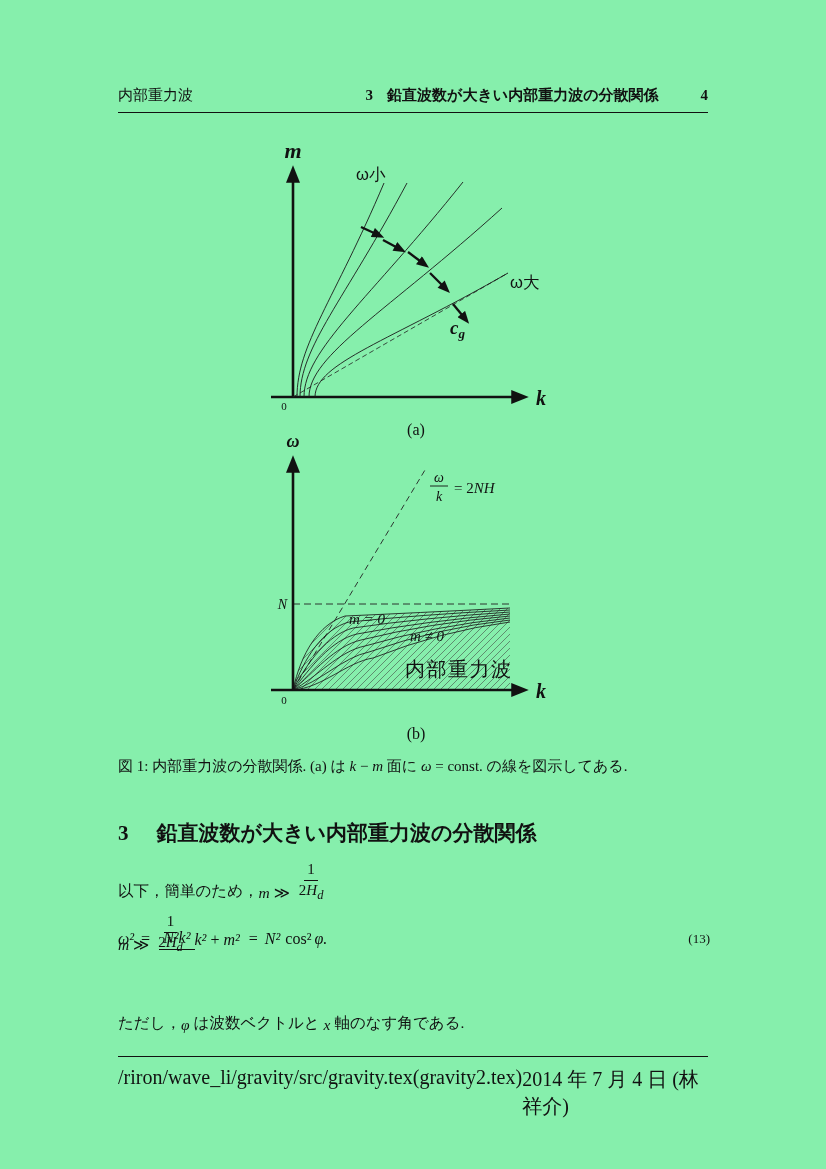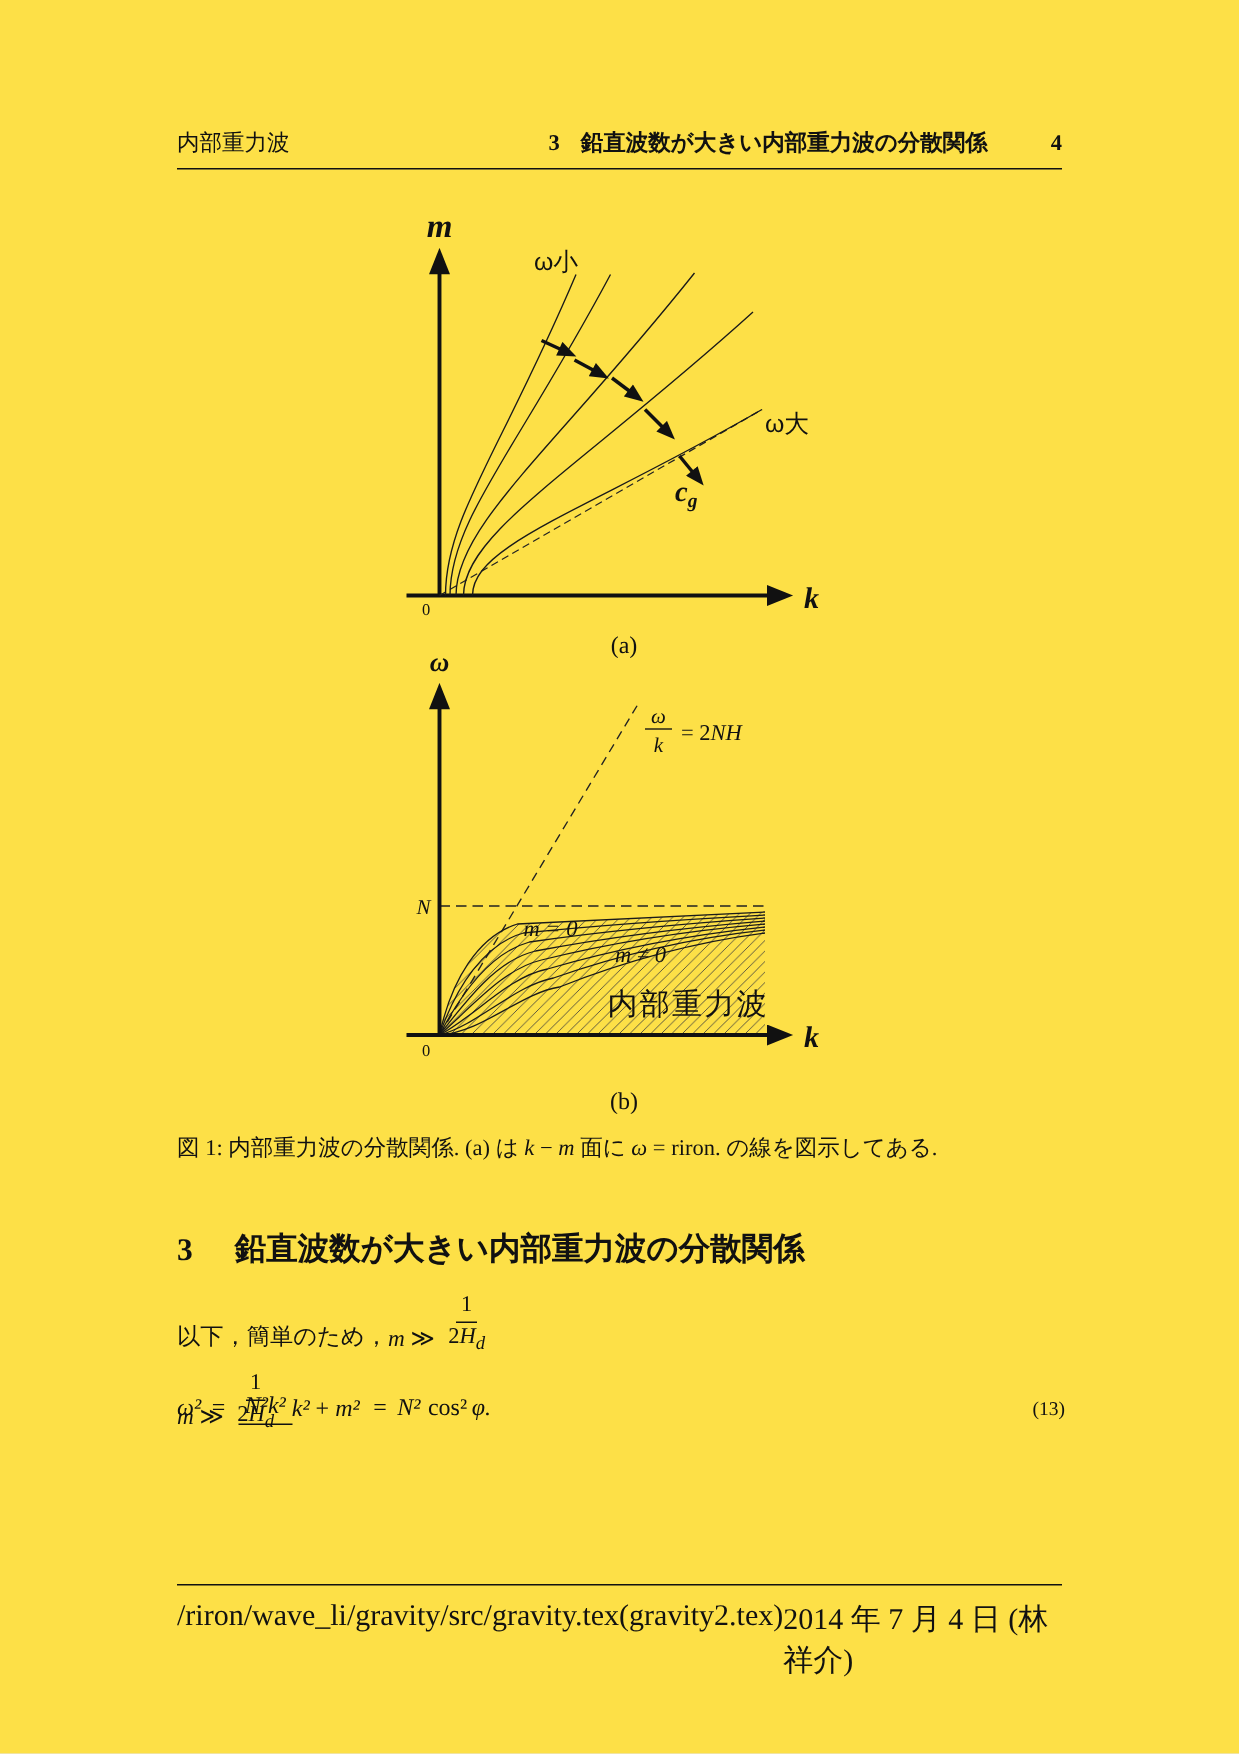--- a/index.html
+++ b/index.html
@@ -4,7 +4,7 @@
 <style>
   html,body{margin:0;padding:0;background:#e8e8e8;}
   .page{
-    position:relative;width:826px;height:1169px;background:#fde047;
+    position:relative;width:826px;height:1169px;background:#86efac;
     font-family:"Liberation Serif","DejaVu Serif",serif;color:#111;
     margin:0 auto;overflow:hidden;
   }

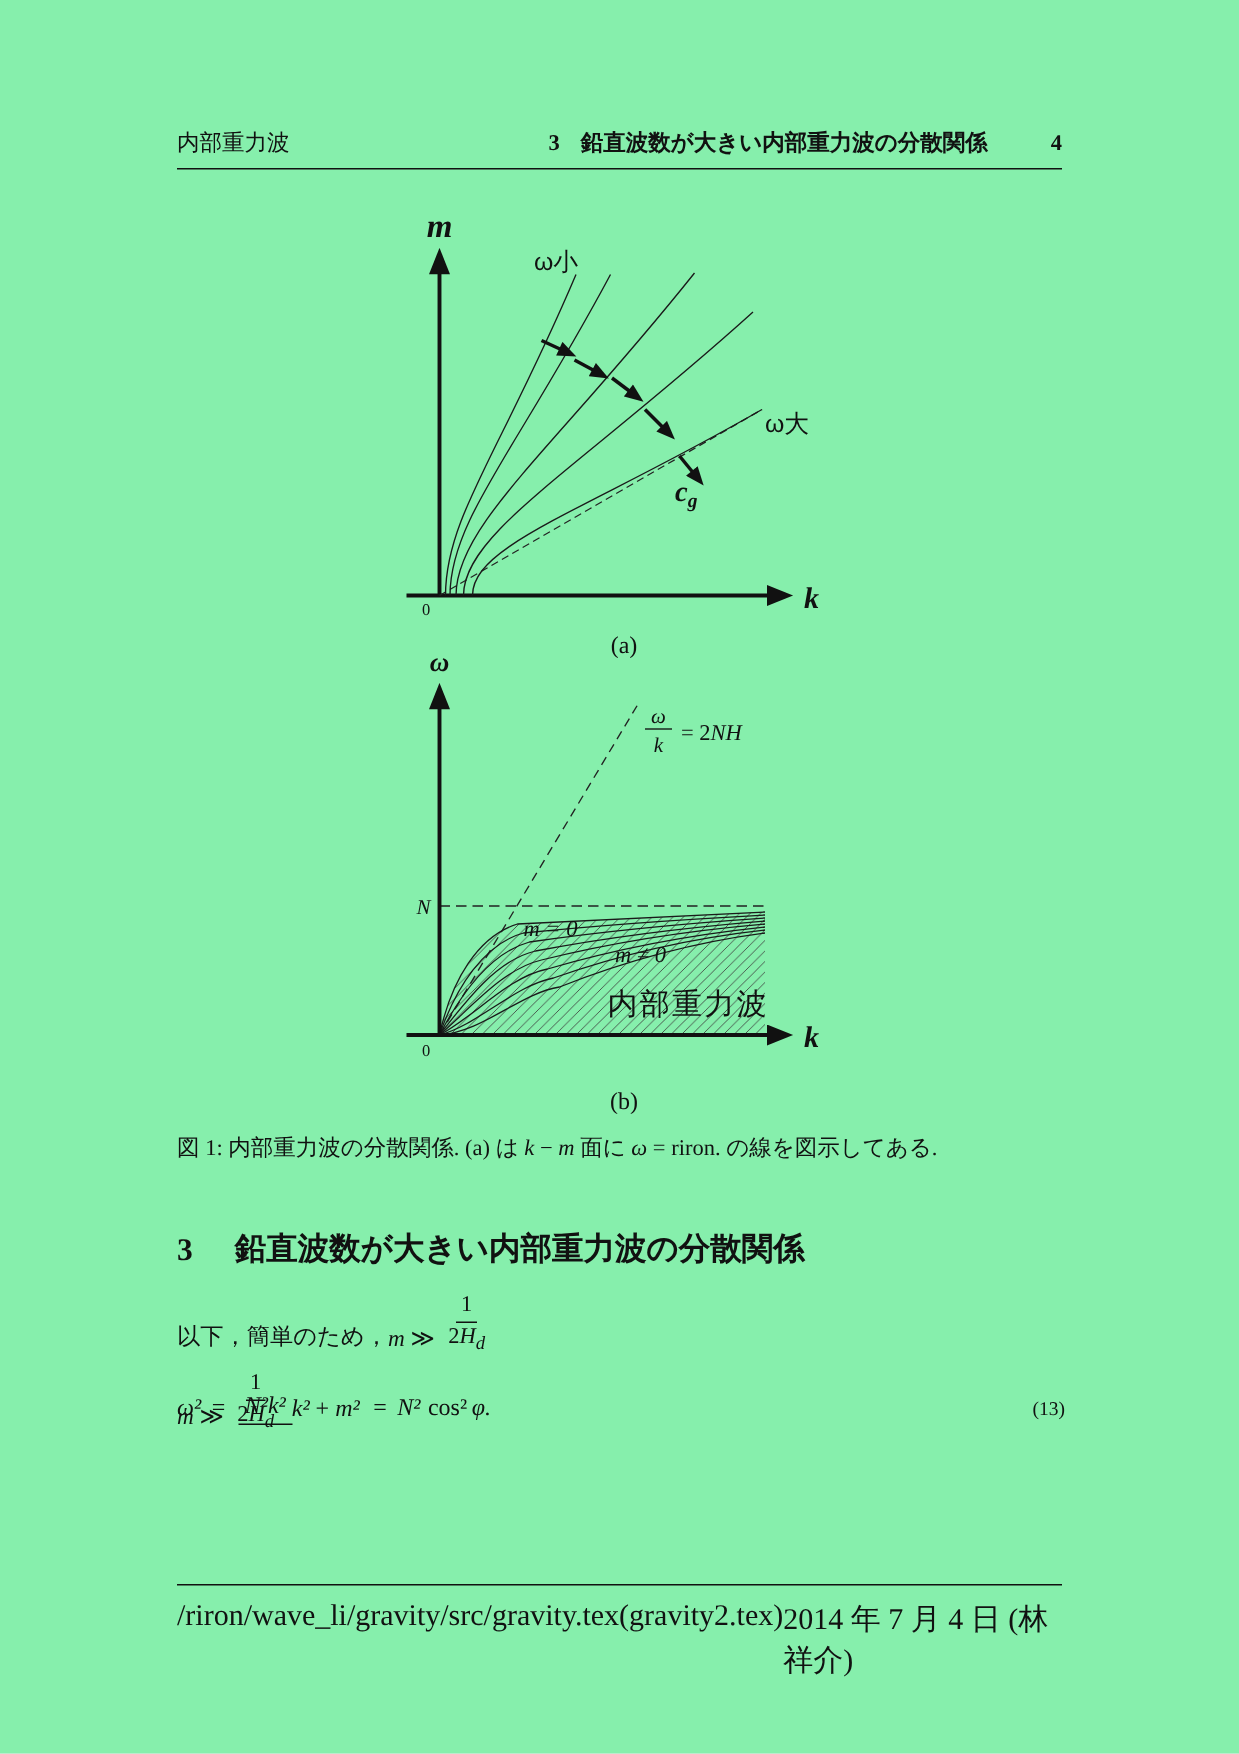--- a/index.html
+++ b/index.html
@@ -155,7 +155,7 @@
   </div>
 
   <div class="capblock">
-    <div><span>図 1: 内部重力波の分散関係. (a) は </span><span class="mi">k</span><span> − </span><span class="mi">m</span><span> 面に </span><span class="mi">ω</span><span> = riron. の線を図示してある.</span></div>
+    <div><span>図 1: 内部重力波の分散関係. (a) は </span><span class="mi">k</span><span> − </span><span class="mi">m</span><span> 面に </span><span class="mi">ω</span><span> = const. の線を図示してある.</span></div>
   </div>
 
   <div class="sechead">

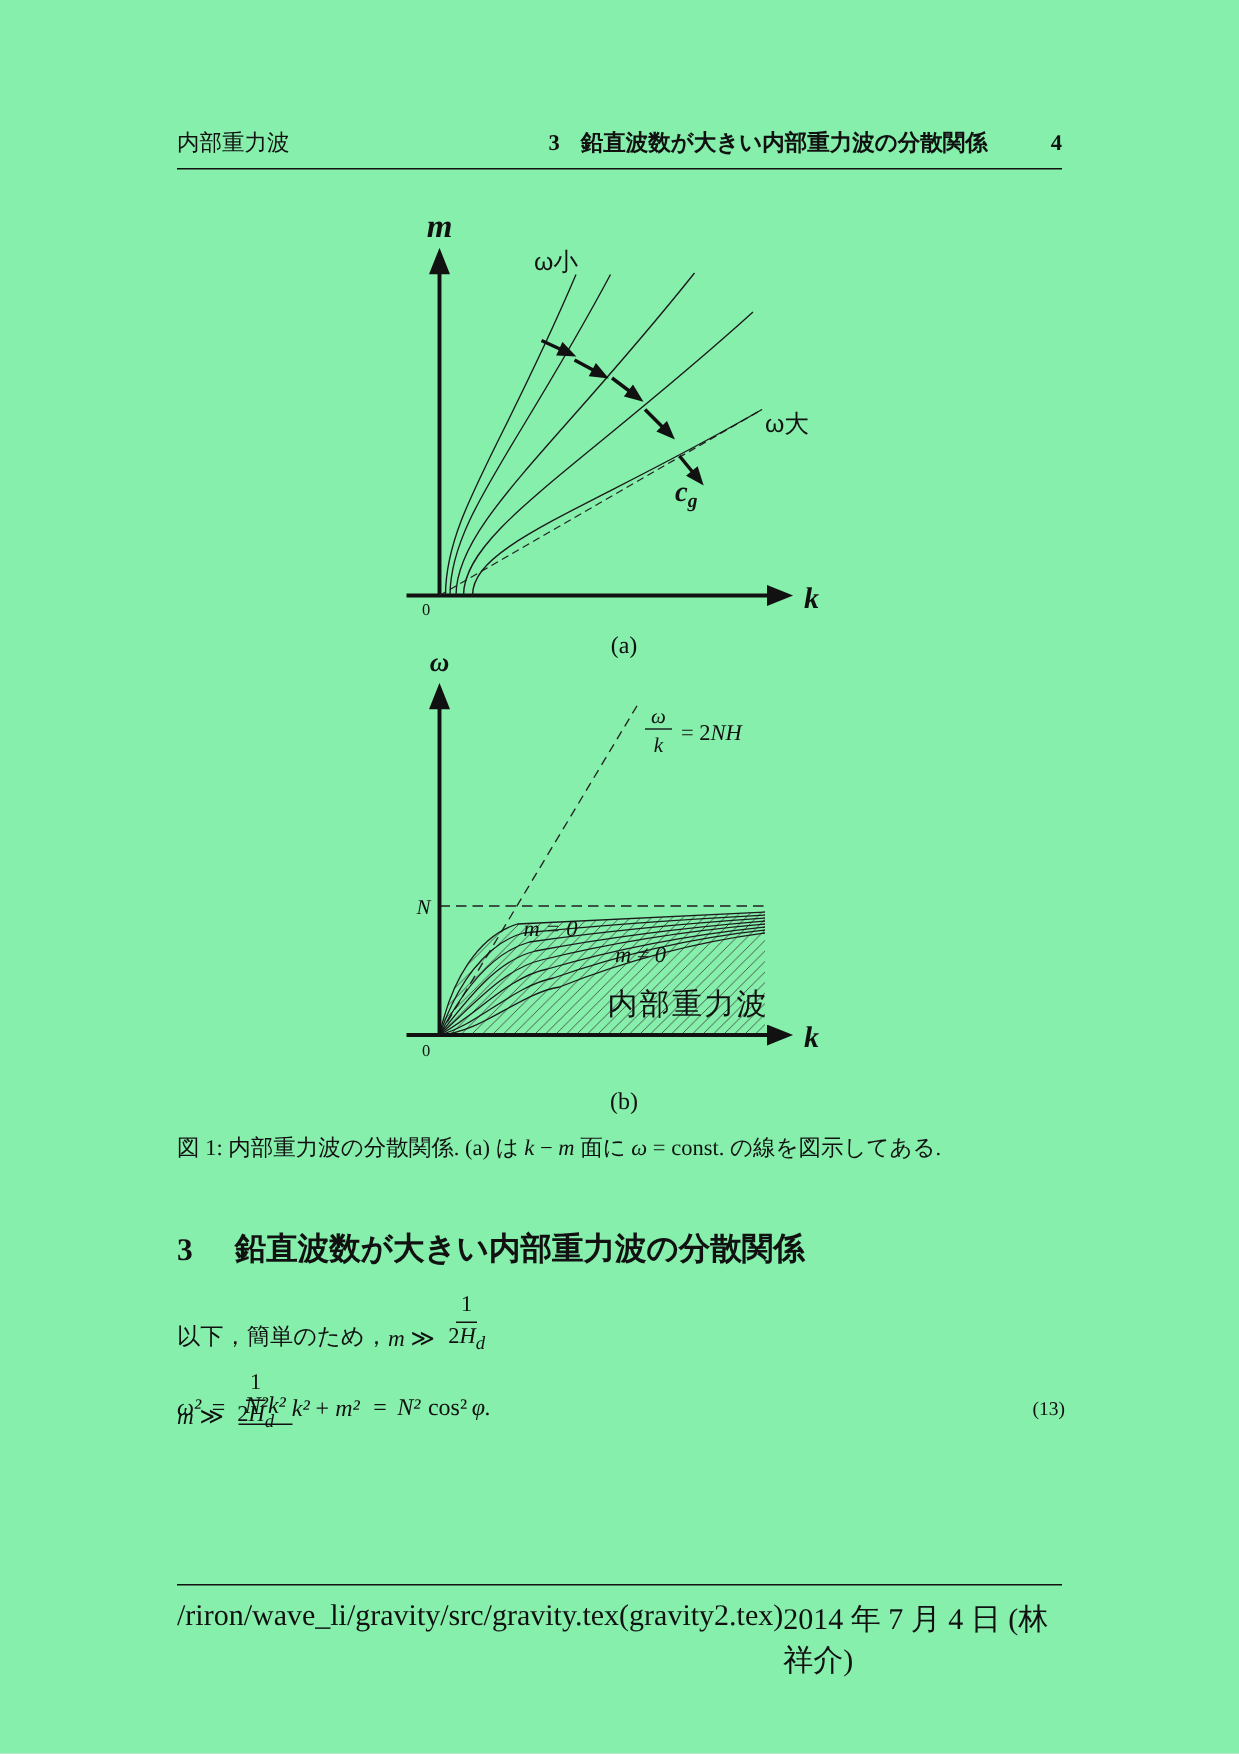--- a/index.html
+++ b/index.html
@@ -181,6 +181,7 @@
     <span class="eqnum">(13)</span>
   </div>
 
+  <div class="para p3"><span>ただし，</span><span class="mi">φ</span><span> は波数ベクトルと </span><span class="mi">x</span><span> 軸のなす角である.</span></div>
 
   <div class="ftr">
     <span>/riron/wave_li/gravity/src/gravity.tex(gravity2.tex)</span>

